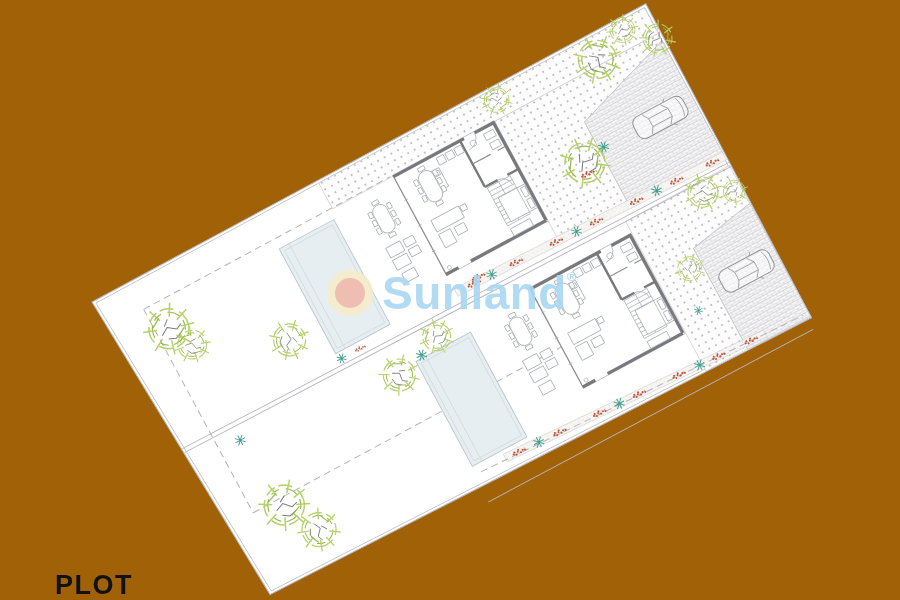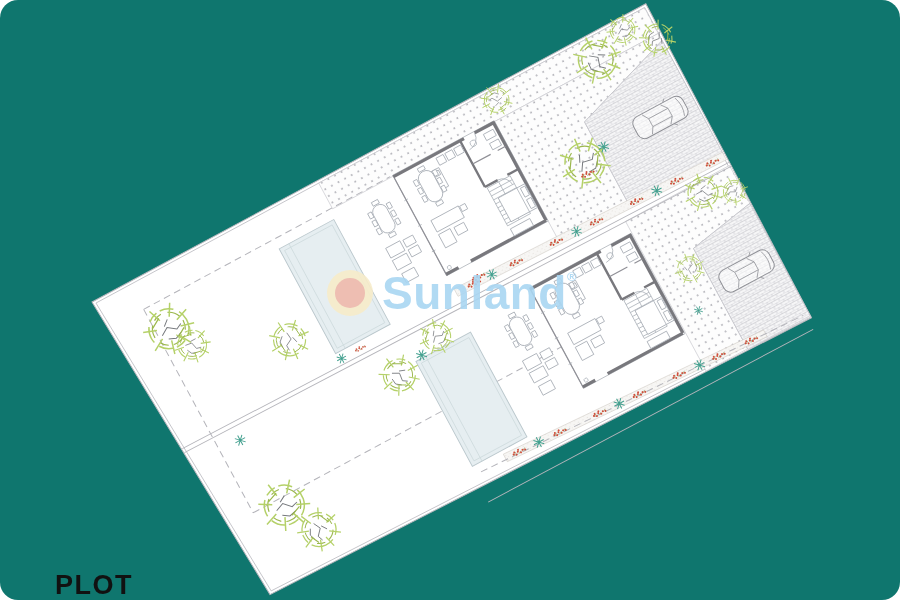--- a/index.html
+++ b/index.html
@@ -3,8 +3,8 @@
 <meta charset="utf-8">
 <style>
   html,body{margin:0;padding:0;background:#fff;}
-  .stage{position:relative;width:900px;height:600px;background:#0f766e;overflow:hidden;
-         font-family:"Liberation Sans",sans-serif;border-radius:18px;}
+  .stage{position:relative;width:900px;height:600px;background:#a16207;overflow:hidden;
+         font-family:"Liberation Sans",sans-serif;}
   svg{position:absolute;left:0;top:0;}
 
   

